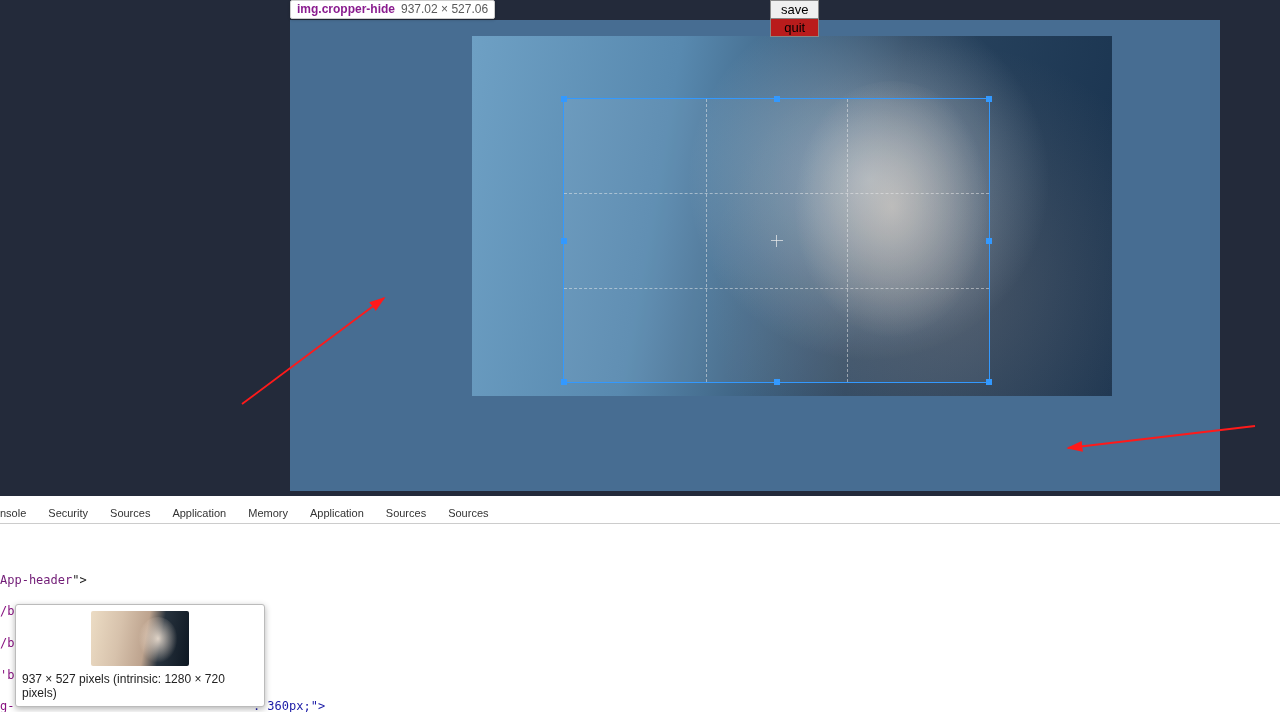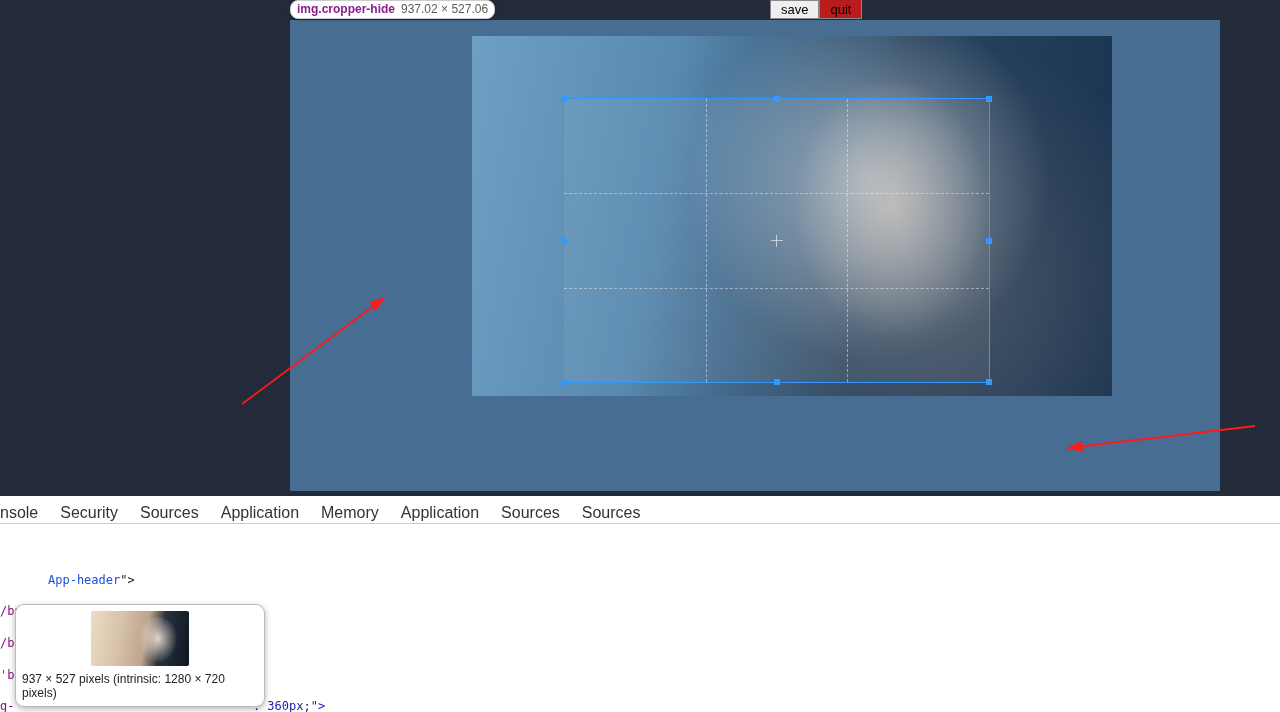--- a/index.html
+++ b/index.html
@@ -18,7 +18,7 @@
       position: absolute; top: 0; left: 290px;
       background: #fff; border: 1px solid #ccc;
       padding: 1px 6px 2px; font-size: 12px;
-      border-radius: 8px;
+      border-radius: 2px;
       box-shadow: 0 1px 3px rgba(0,0,0,0.2);
       white-space: nowrap;
       z-index: 10;

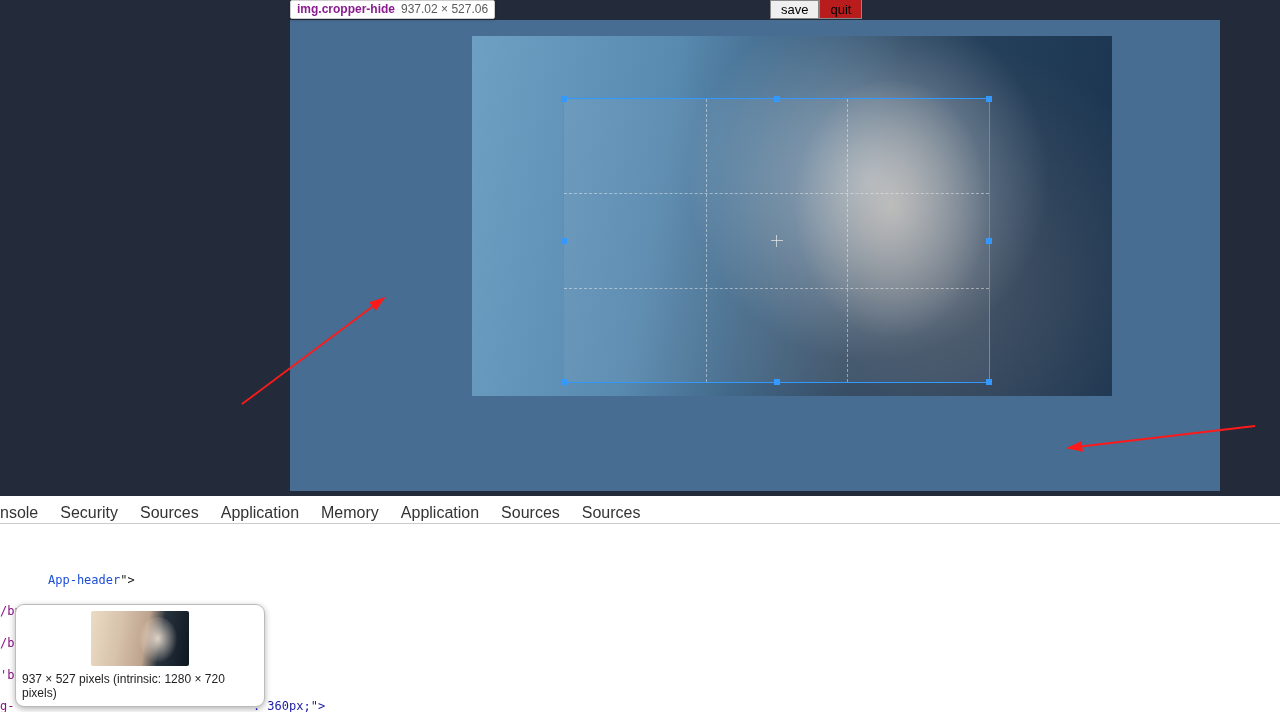--- a/index.html
+++ b/index.html
@@ -93,7 +93,7 @@
 
     .btn-stack {
       position: absolute; top: 0; left: 770px;
-      display: flex; flex-direction: row;
+      display: flex; flex-direction: column;
       z-index: 5;
     }
     .btn-stack button {

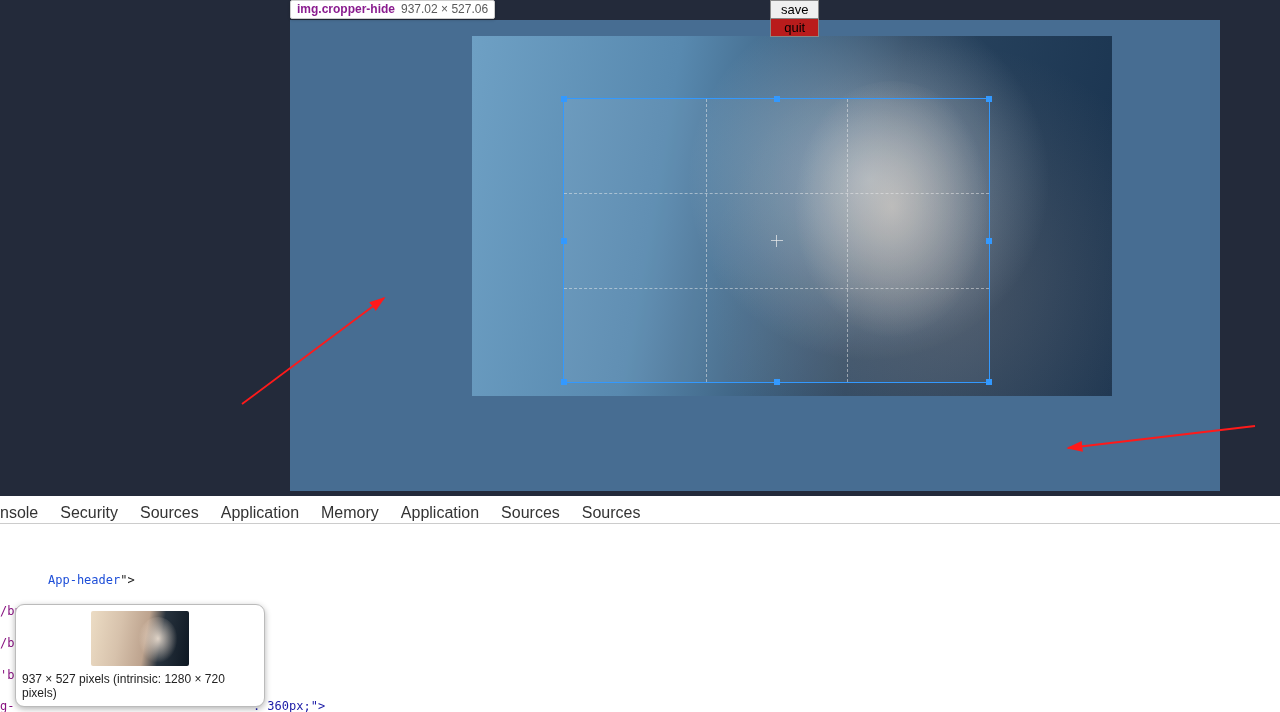--- a/index.html
+++ b/index.html
@@ -113,7 +113,7 @@
     .devtools-tabs {
       position: absolute; top: 496px; left: 0; right: 0; height: 28px;
       display: flex; align-items: center; gap: 22px;
-      padding: 6px 0 0; font-size: 16px; color: #333;
+      padding: 6px 0 0; font-size: 11px; color: #333;
       background: #fff;
       border-bottom: 1px solid #ccc;
     }

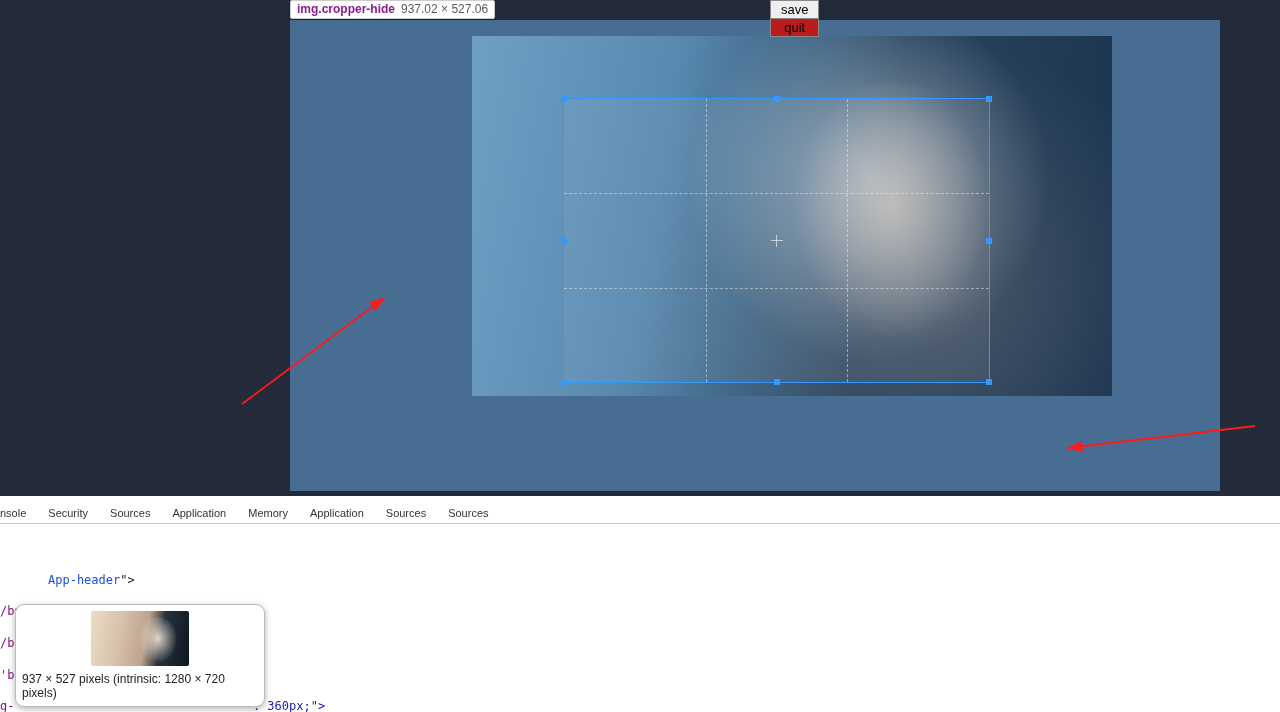--- a/index.html
+++ b/index.html
@@ -130,7 +130,7 @@
       overflow: hidden;
     }
     .elements-panel .line { padding-left: 0; }
-    .class-val { color: #1d4ed8; margin-left: 48px; }
+    .class-val { color: #701a75; }
     .attr-val { color: #1a1aa6; }
     .tag-end { color: #881280; }
 

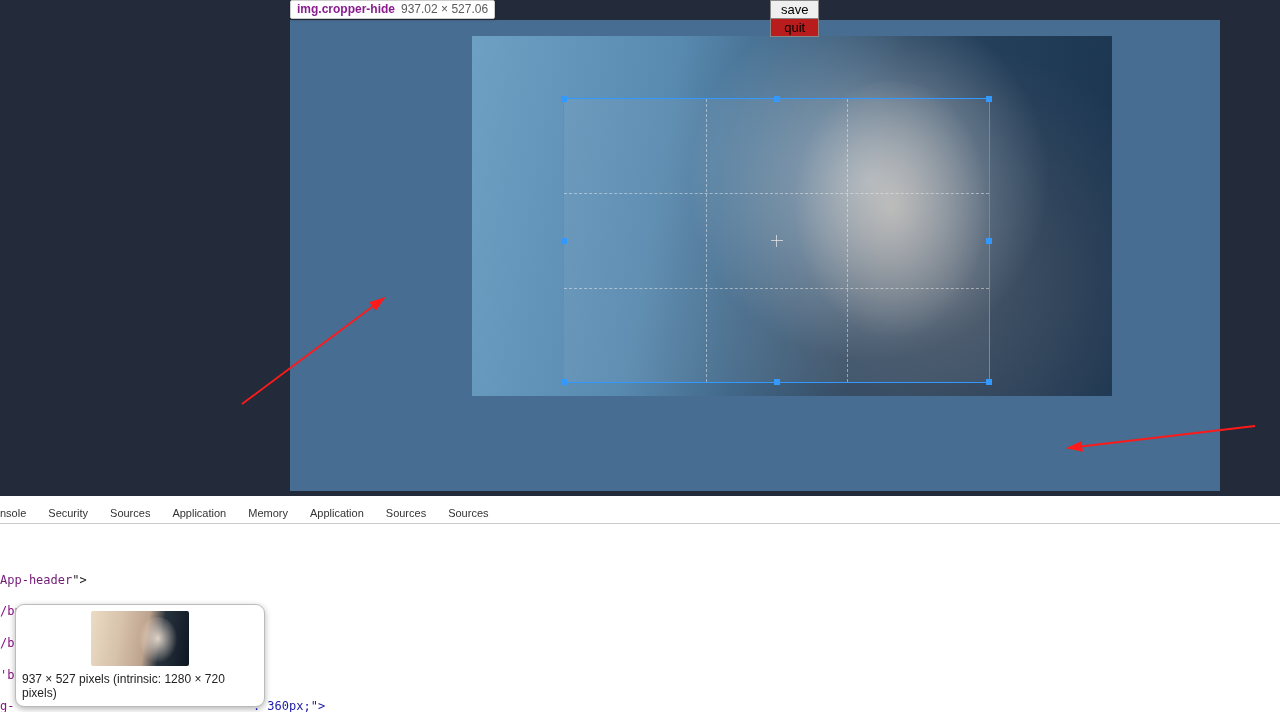--- a/index.html
+++ b/index.html
@@ -138,7 +138,7 @@
       position: absolute; top: 604px; left: 15px;
       width: 250px;
       background: #fff; border: 1px solid #bbb;
-      border-radius: 9px;
+      border-radius: 3px;
       box-shadow: 0 2px 6px rgba(0,0,0,0.3);
       z-index: 30;
       padding: 6px;

